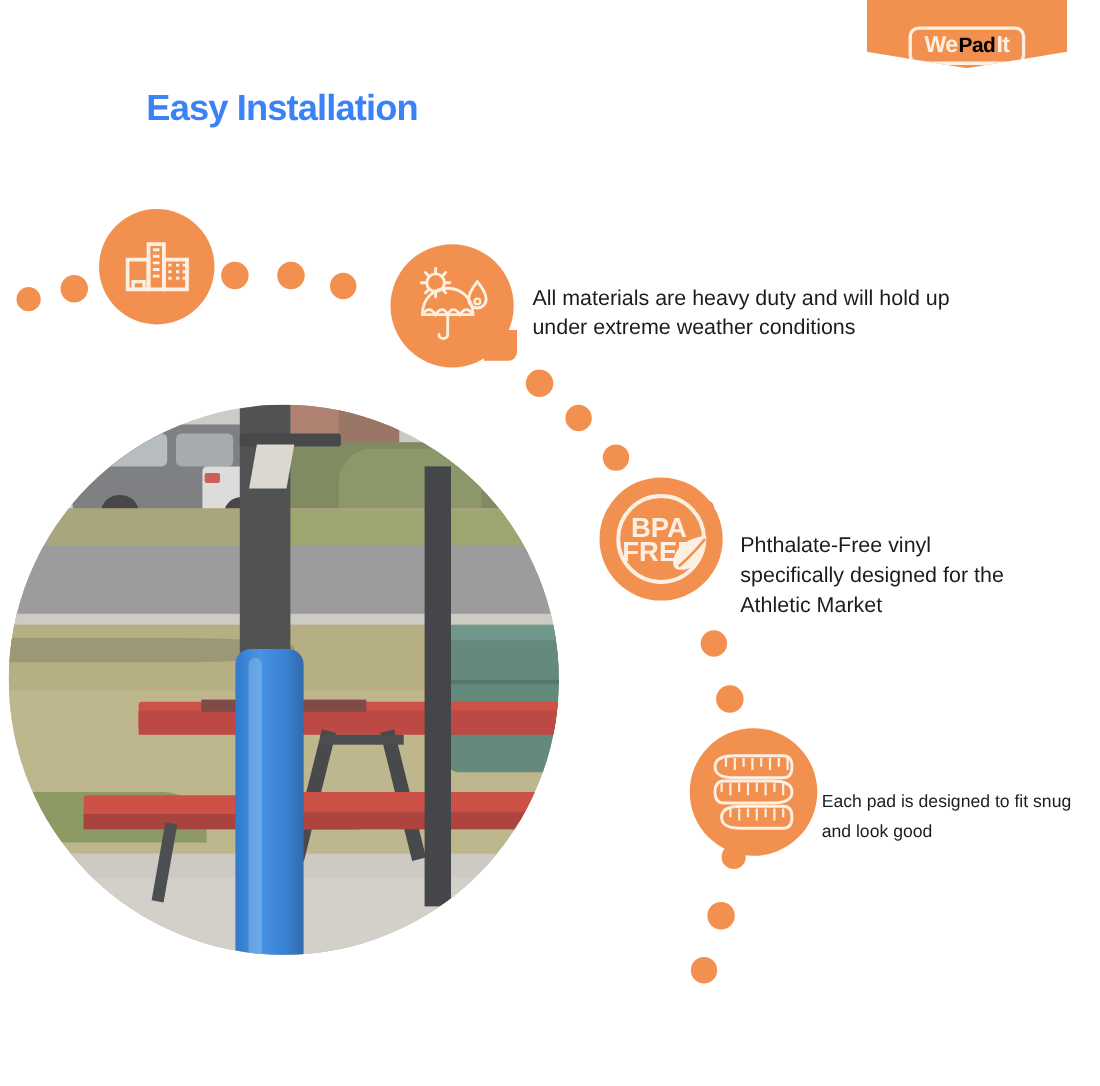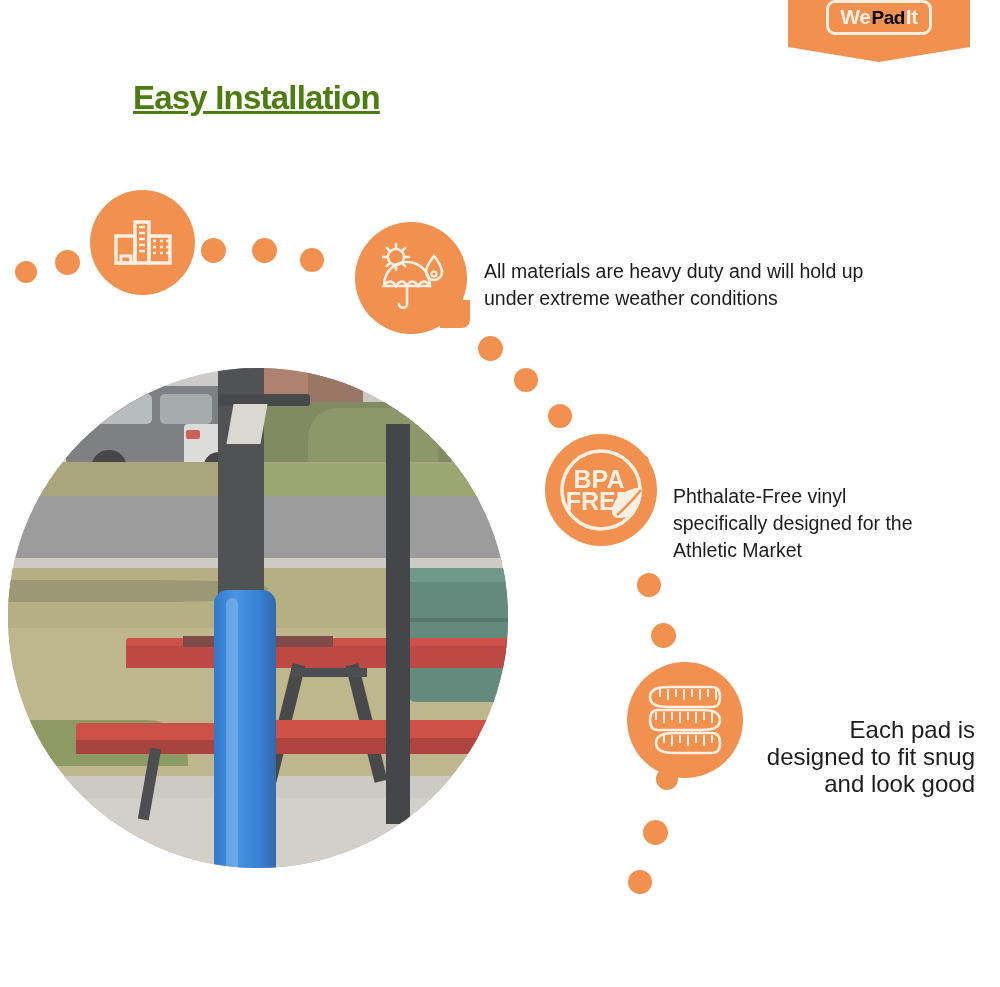--- a/index.html
+++ b/index.html
@@ -19,7 +19,7 @@
     display: flex; align-items: flex-start; justify-content: center;
   }
   .logo-box {
-    margin-top: 0;
+    margin-top: 24px;
     border: 3px solid #fdf0e2;
     border-radius: 9px;
     padding: 2px 11px 3px 11px;

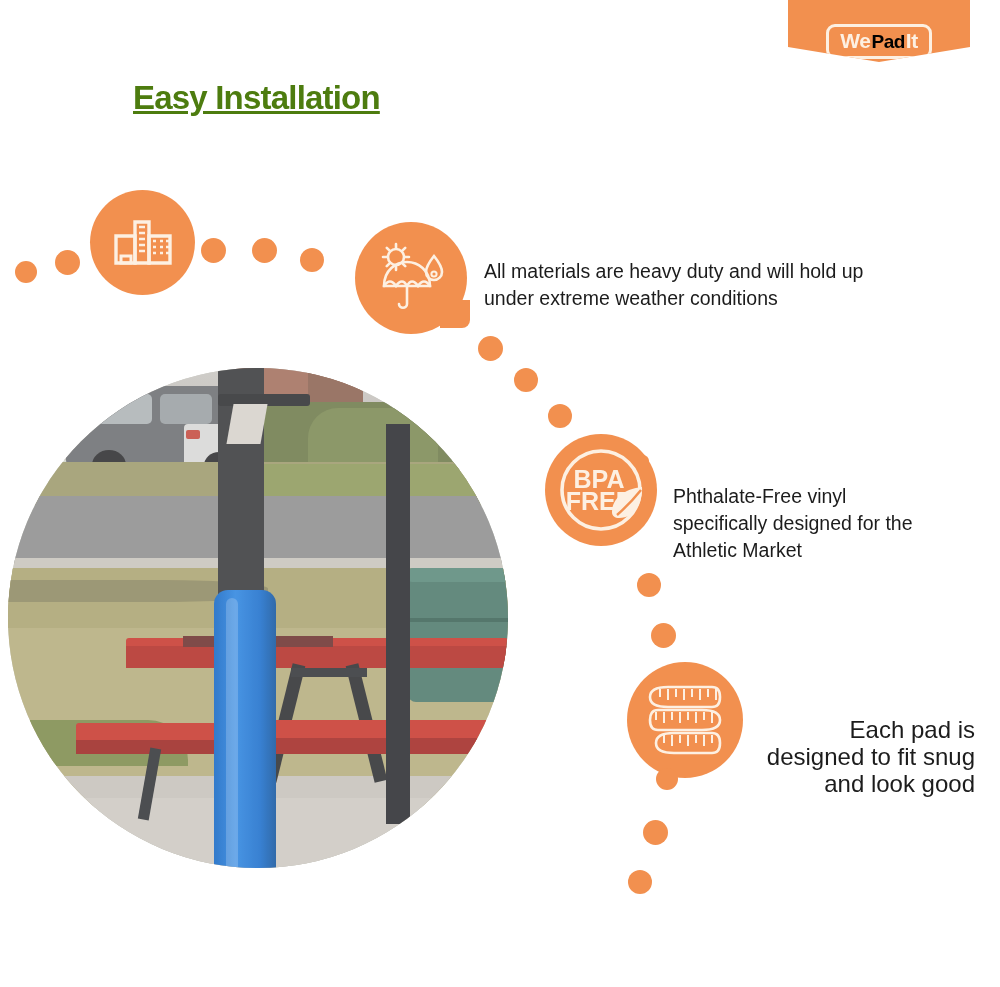--- a/index.html
+++ b/index.html
@@ -34,10 +34,9 @@
   .feat-title {
     position: absolute;
     font-weight: 800;
-    color: #4d7c0f;
+    color: #3b82f6;
     letter-spacing: -0.8px;
     white-space: nowrap;
-    text-decoration: underline;
   }
   .feat-sub {
     position: absolute;

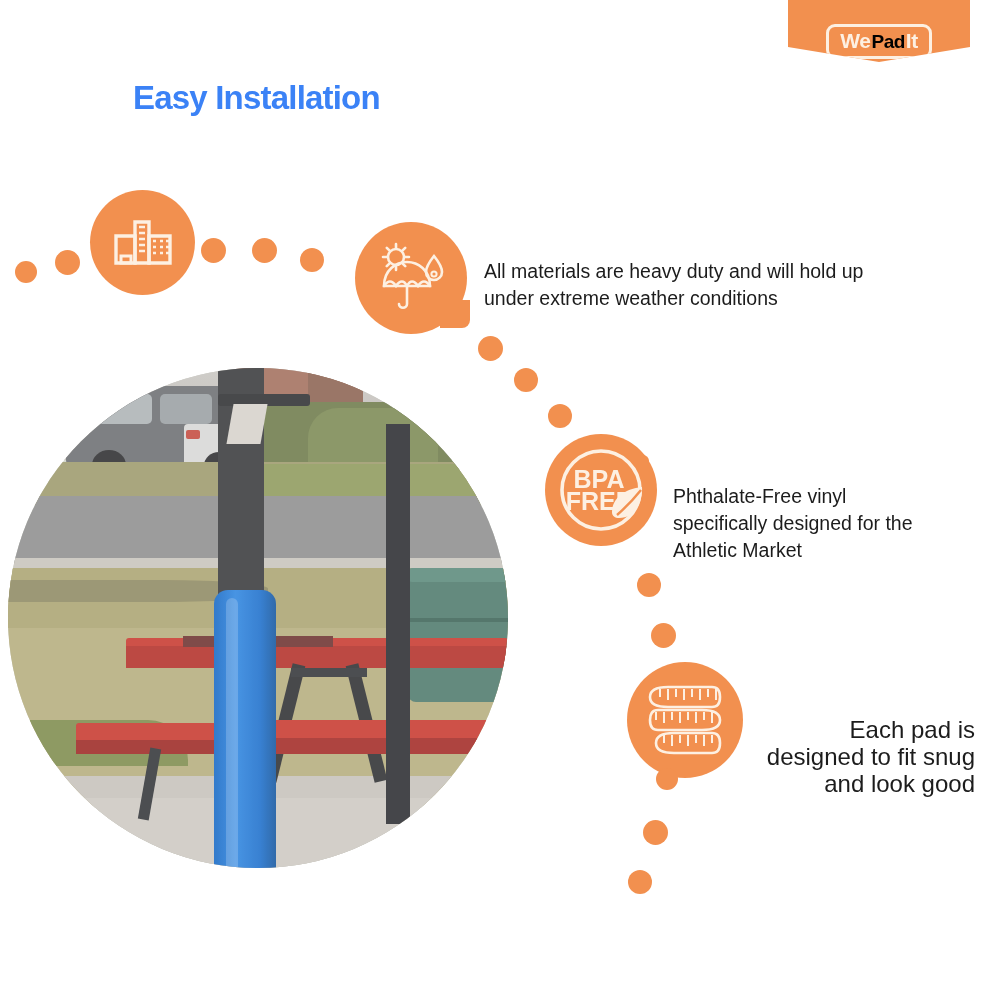--- a/index.html
+++ b/index.html
@@ -55,7 +55,7 @@
   #s-phth { left: 673px; top: 483px; font-size: 19.5px; line-height: 27px; width: 260px; }
   
   #t-fit { left: 747px; top: 673px; font-size: 31px; }
-  #s-fit { left: 747px; top: 716px; font-size: 24px; line-height: 27px; width: 228px; text-align: right; }
+  #s-fit { left: 747px; top: 716px; font-size: 16px; line-height: 27px; width: 228px; }
 
   
   .icon-circle {

